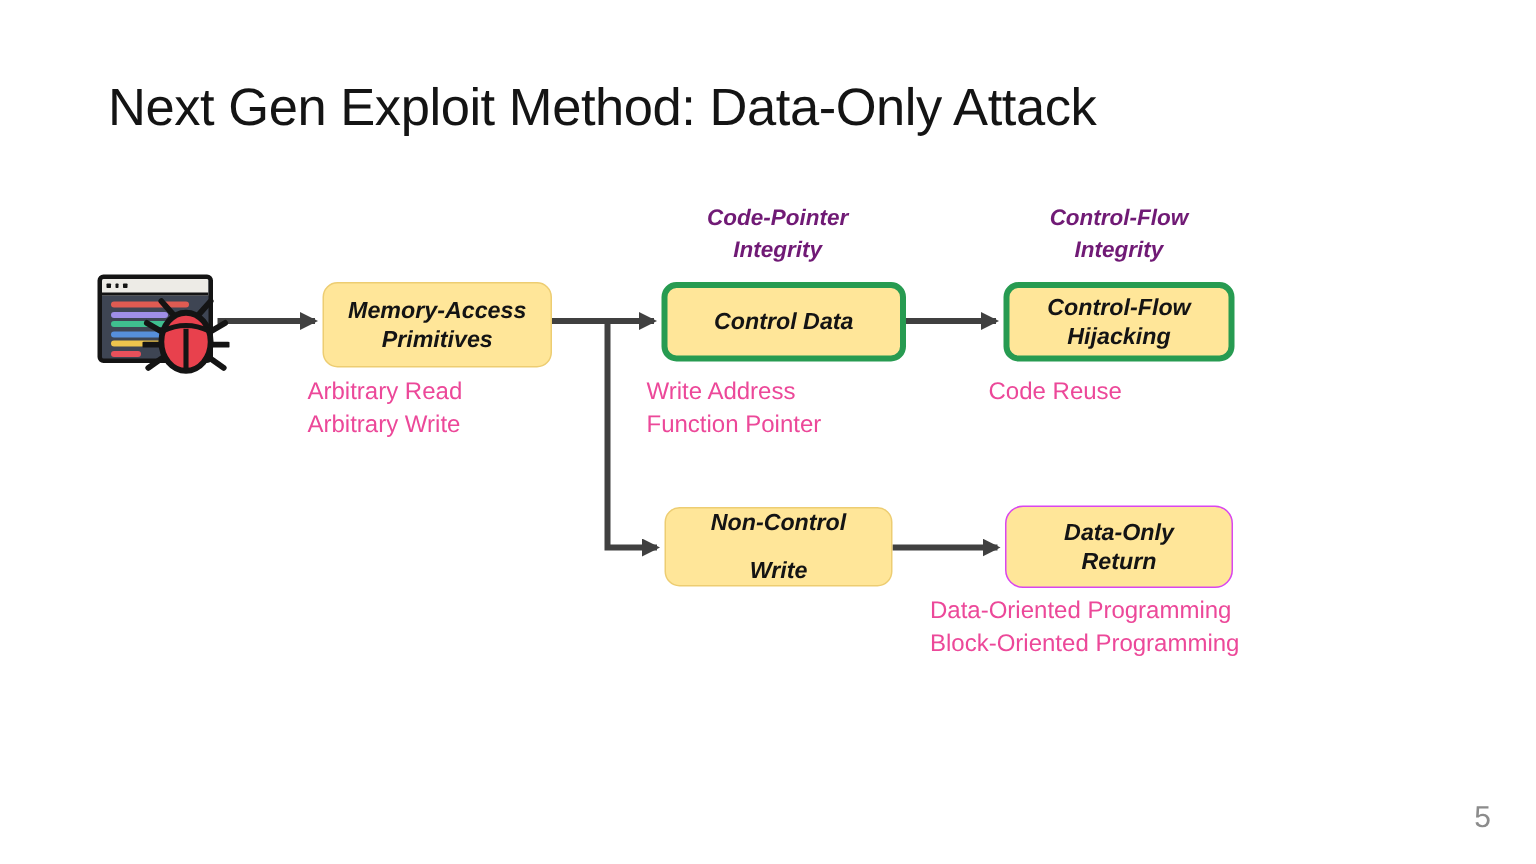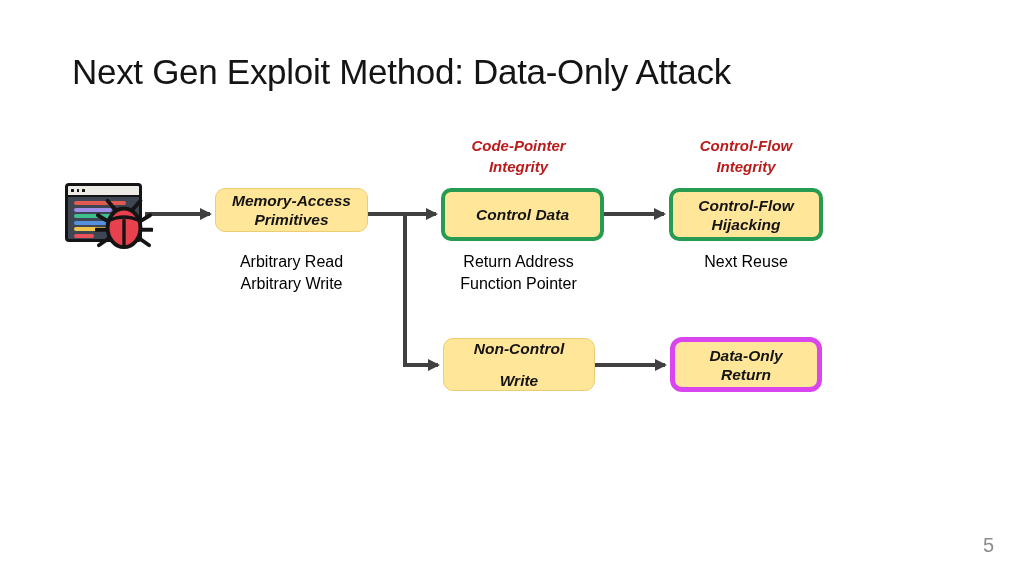--- a/index.html
+++ b/index.html
@@ -37,7 +37,7 @@
 
   .above-label{
     position:absolute;text-align:center;font-weight:700;font-style:italic;
-    font-size:15px;line-height:21px;color:#b91c1c;
+    font-size:15px;line-height:21px;color:#701a75;
   }
   .above-cpi{left:441px;top:135px;width:155px;}
   .above-cfi{left:669px;top:135px;width:154px;}

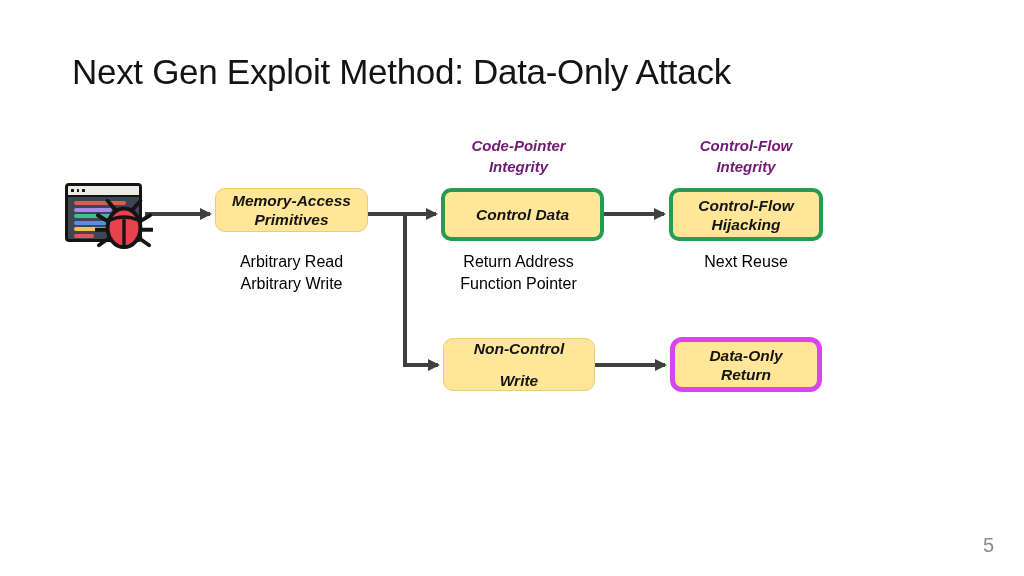--- a/index.html
+++ b/index.html
@@ -29,7 +29,7 @@
   .node.green{border:4px solid #279B51;}
   .node.red{border:5px solid #d946ef;border-radius:12px;align-items:center;}
 
-  .node-memory{left:215px;top:188px;width:153px;height:44px;}
+  .node-memory{left:215px;top:188px;width:153px;height:57px;}
   .node-control-data{left:441px;top:188px;width:163px;height:53px;}
   .node-cf-hijack{left:669px;top:188px;width:154px;height:53px;}
   .node-non-control{left:443px;top:338px;width:152px;height:53px;justify-content:space-between;}

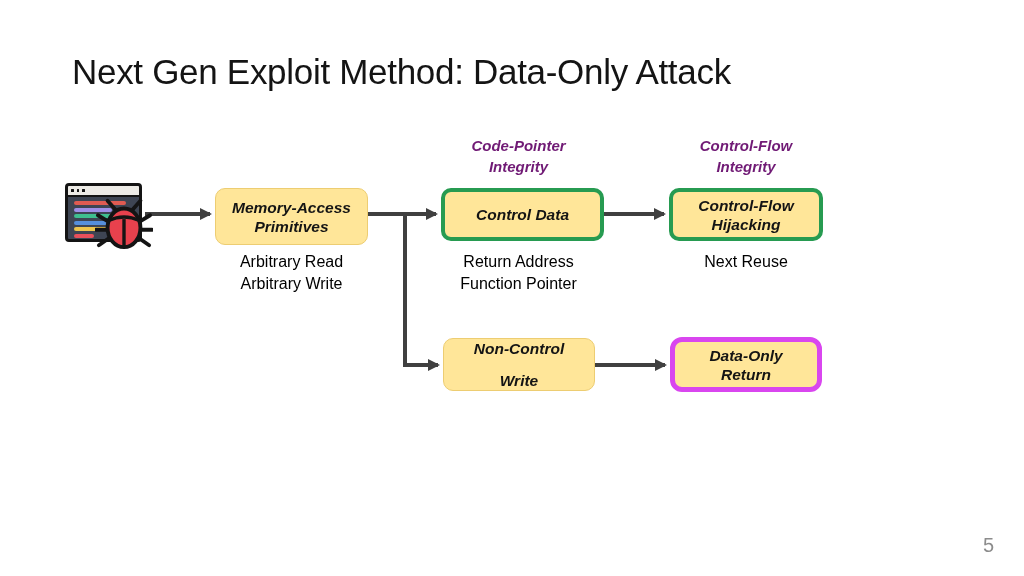--- a/index.html
+++ b/index.html
@@ -43,8 +43,8 @@
   .above-cfi{left:669px;top:135px;width:154px;}
 
   .sub-label{
-    position:absolute;text-align:center;font-weight:400;
-    font-size:16px;line-height:22px;color:#000000;
+    position:absolute;text-align:left;font-weight:400;
+    font-size:16px;line-height:22px;color:#ec4899;
   }
   .sub-memory{left:205px;top:251px;width:173px;}
   .sub-control-data{left:431px;top:251px;width:175px;}

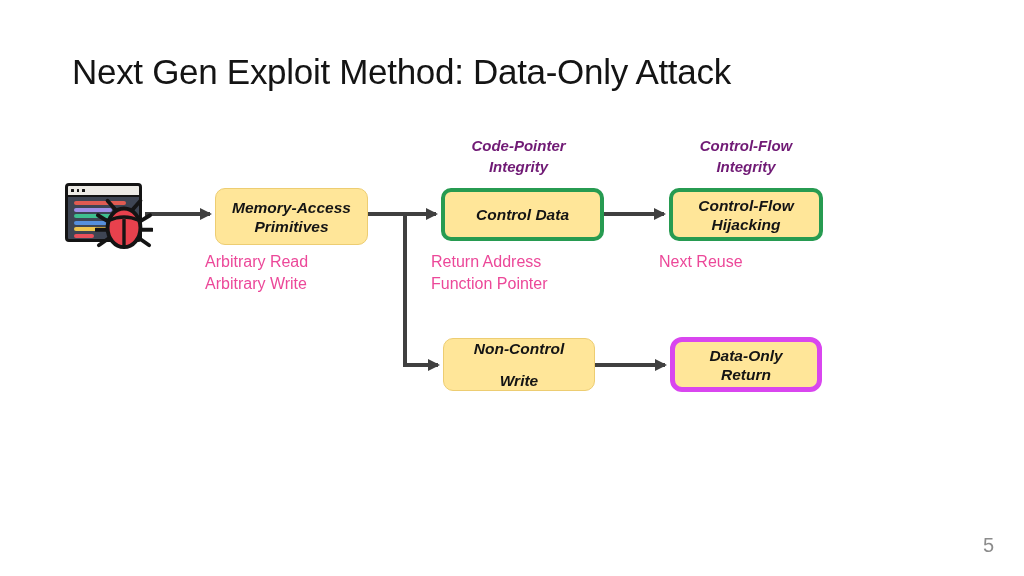--- a/index.html
+++ b/index.html
@@ -165,7 +165,7 @@
     <span class="line">Arbitrary Write</span>
   </div>
   <div class="sub-label sub-control-data">
-    <span class="line">Return Address</span>
+    <span class="line">Write Address</span>
     <span class="line">Function Pointer</span>
   </div>
   <div class="sub-label sub-cf">

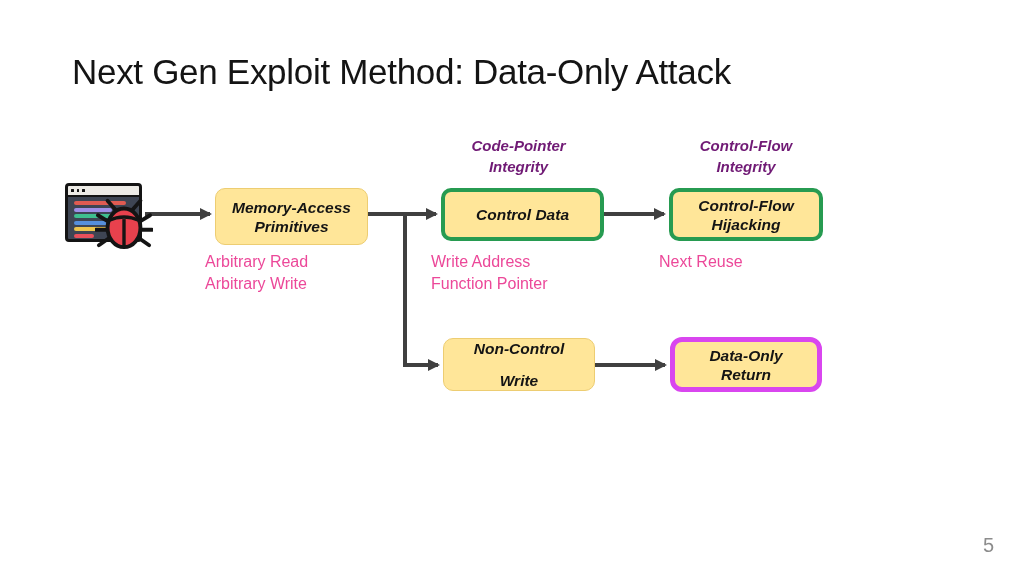--- a/index.html
+++ b/index.html
@@ -169,7 +169,7 @@
     <span class="line">Function Pointer</span>
   </div>
   <div class="sub-label sub-cf">
-    <span class="line">Next Reuse</span>
+    <span class="line">Code Reuse</span>
   </div>
 
   <div class="page-number">5</div>

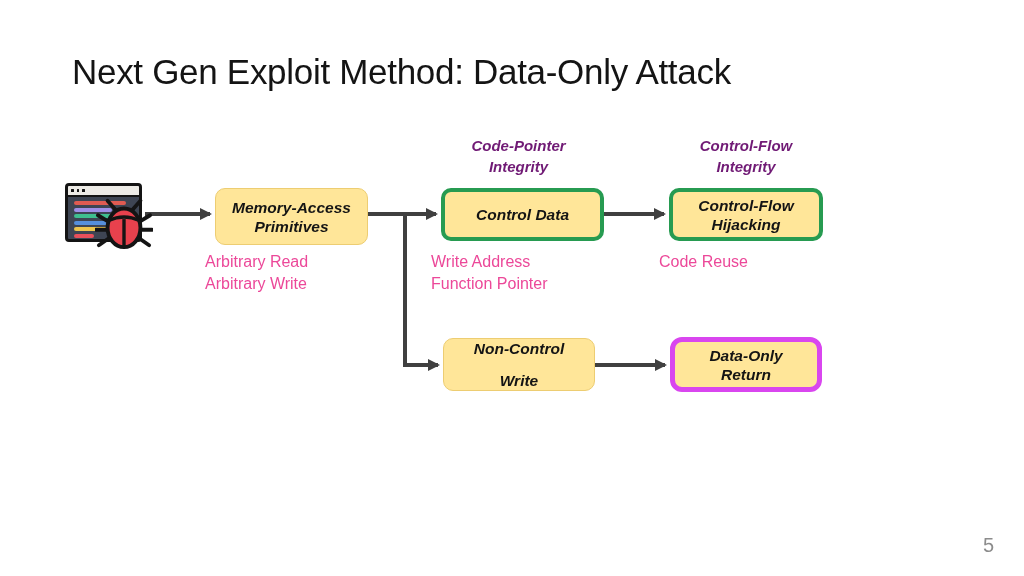--- a/index.html
+++ b/index.html
@@ -27,7 +27,7 @@
     line-height:19px;color:#141414;
   }
   .node.green{border:4px solid #279B51;}
-  .node.red{border:5px solid #d946ef;border-radius:12px;align-items:center;}
+  .node.red{border:1px solid #d946ef;border-radius:12px;align-items:center;}
 
   .node-memory{left:215px;top:188px;width:153px;height:57px;}
   .node-control-data{left:441px;top:188px;width:163px;height:53px;}

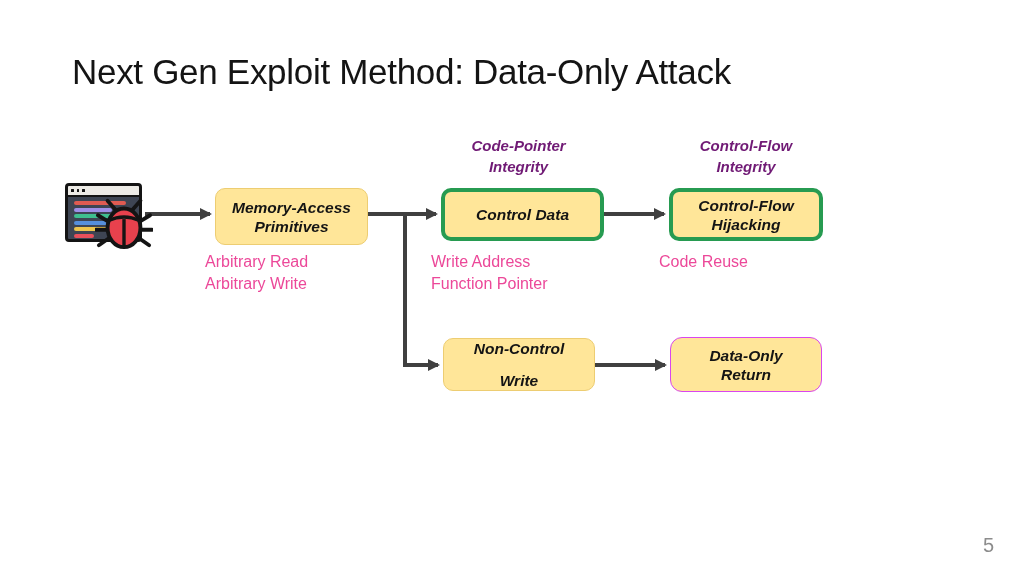--- a/index.html
+++ b/index.html
@@ -171,6 +171,10 @@
   <div class="sub-label sub-cf">
     <span class="line">Code Reuse</span>
   </div>
+  <div class="sub-label sub-data-only">
+    <span class="line">Data-Oriented Programming</span>
+    <span class="line">Block-Oriented Programming</span>
+  </div>
 
   <div class="page-number">5</div>
 </div>

